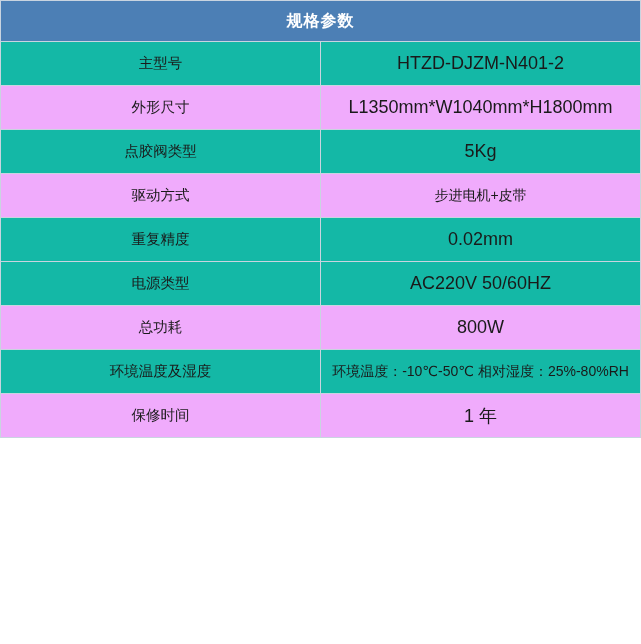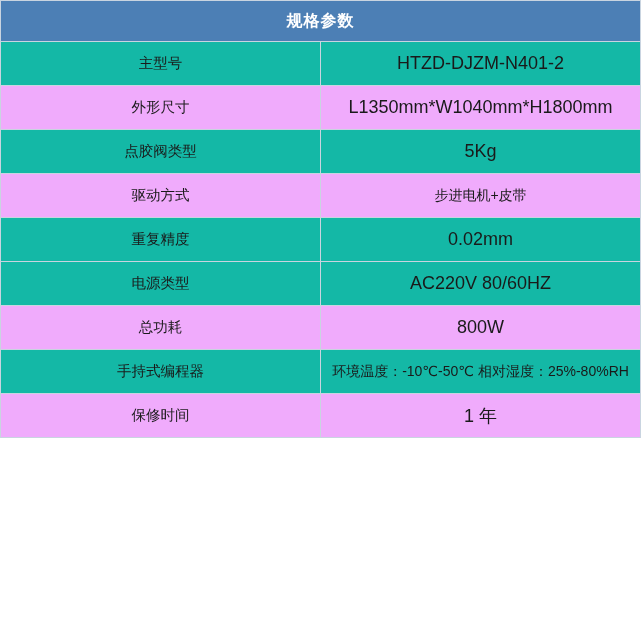--- a/index.html
+++ b/index.html
@@ -87,7 +87,7 @@
       </tr>
       <tr class="alt">
         <td class="label-cell">电源类型</td>
-        <td class="value-cell">AC220V 80/60HZ</td>
+        <td class="value-cell">AC220V 50/60HZ</td>
       </tr>
       <tr class="plain">
         <td class="label-cell">总功耗</td>

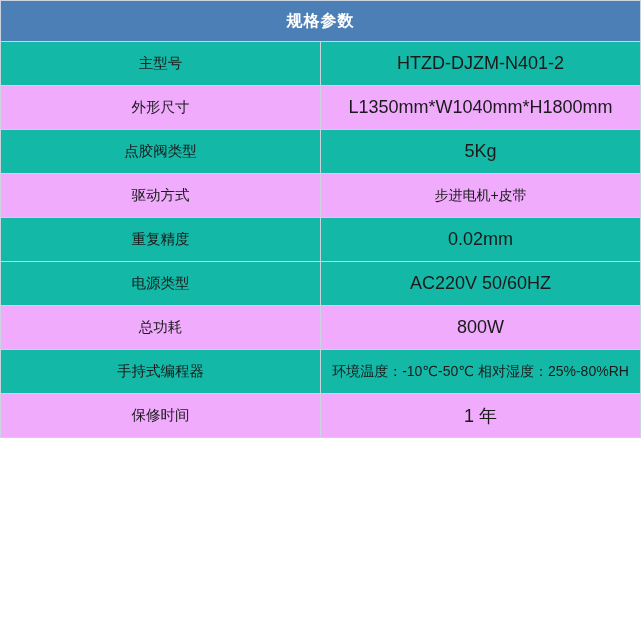--- a/index.html
+++ b/index.html
@@ -94,7 +94,7 @@
         <td class="value-cell">800W</td>
       </tr>
       <tr class="alt">
-        <td class="label-cell">手持式编程器</td>
+        <td class="label-cell">环境温度及湿度</td>
         <td class="value-cell cjk">环境温度：-10℃-50℃  相对湿度：25%-80%RH</td>
       </tr>
       <tr class="plain">

